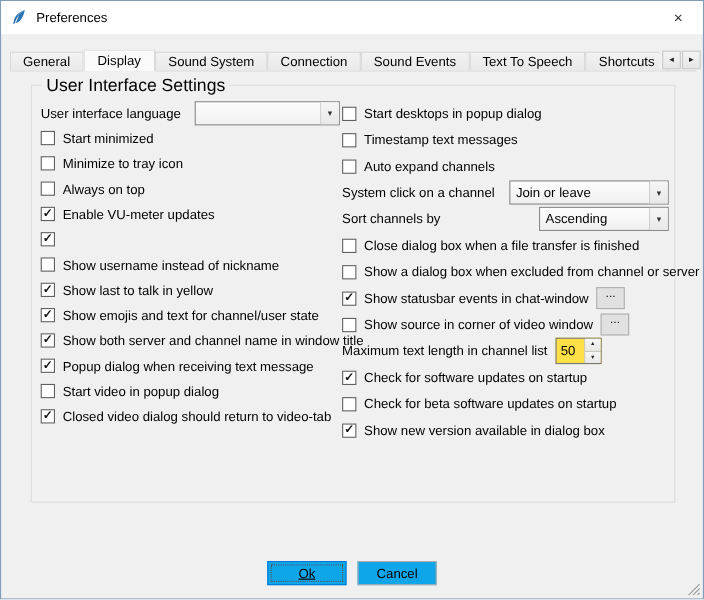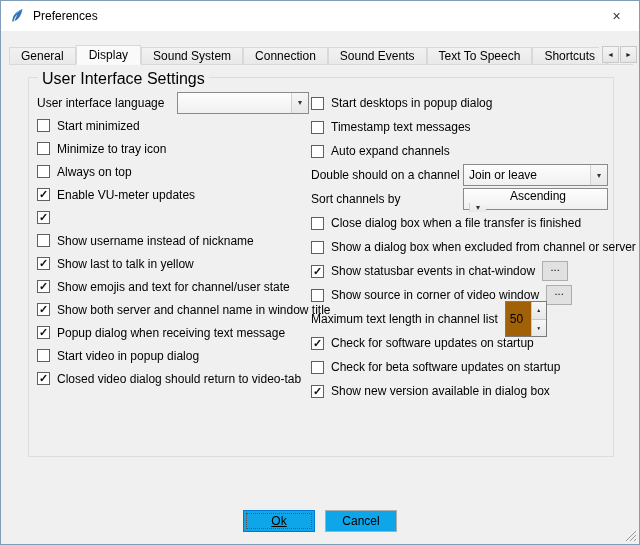--- a/index.html
+++ b/index.html
@@ -210,7 +210,7 @@
       <span class="clabel">Auto expand channels</span>
     </div>
     <div class="row space">
-      <span class="flabel">Double should on a channel</span>
+      <span class="flabel">System click on a channel</span>
       <div class="combo" style="width:145px;">
         <span>Join or leave</span>
         <span class="combo-btn">▾</span>

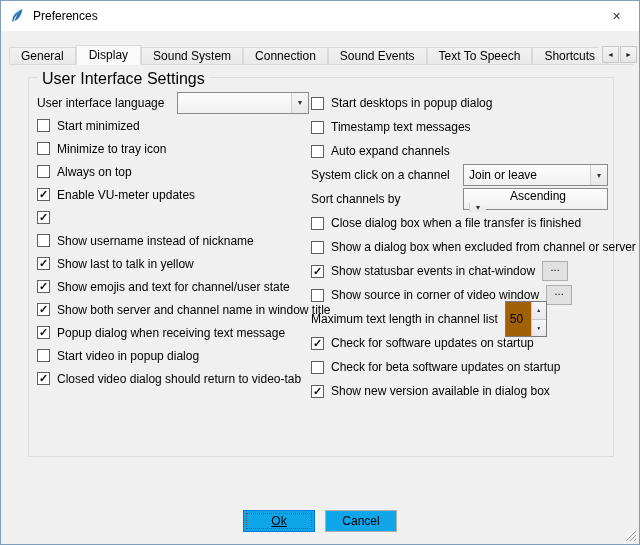--- a/index.html
+++ b/index.html
@@ -218,7 +218,7 @@
     </div>
     <div class="row space">
       <span class="flabel">Sort channels by</span>
-      <div class="combo" style="width:145px;flex-direction:column;">
+      <div class="combo" style="width:118px;">
         <span>Ascending</span>
         <span class="combo-btn">▾</span>
       </div>

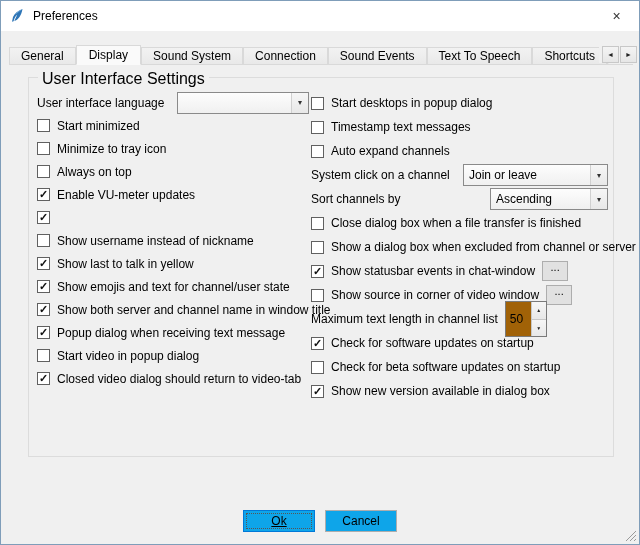--- a/index.html
+++ b/index.html
@@ -43,7 +43,7 @@
   .combo .combo-btn{width:17px;text-align:center;color:#333;font-size:8px;align-self:stretch;display:flex;align-items:center;justify-content:center;border-left:1px solid #d0d0d0;background:linear-gradient(#f6f6f6,#e8e8e8);}
   .dots-btn{width:26px;height:20px;margin-left:7px;background:#e1e1e1;border:1px solid #adadad;
       display:flex;align-items:flex-start;justify-content:center;font-size:11px;line-height:10px;flex:none;}
-  .spin{width:42px;height:36px;margin-left:7px;background:#a16207;border:1px solid #7a7a7a;display:flex;flex:none;}
+  .spin{width:42px;height:24px;margin-left:7px;background:#fde047;border:1px solid #7a7a7a;display:flex;flex:none;}
   .spin-val{flex:1;display:flex;align-items:center;padding-left:4px;}
   .spin-btns{width:15px;display:flex;flex-direction:column;border-left:1px solid #c8c8c8;}
   .spin-up,.spin-down{flex:1;display:flex;align-items:center;justify-content:center;font-size:5px;color:#222;background:linear-gradient(#f6f6f6,#e8e8e8);}

